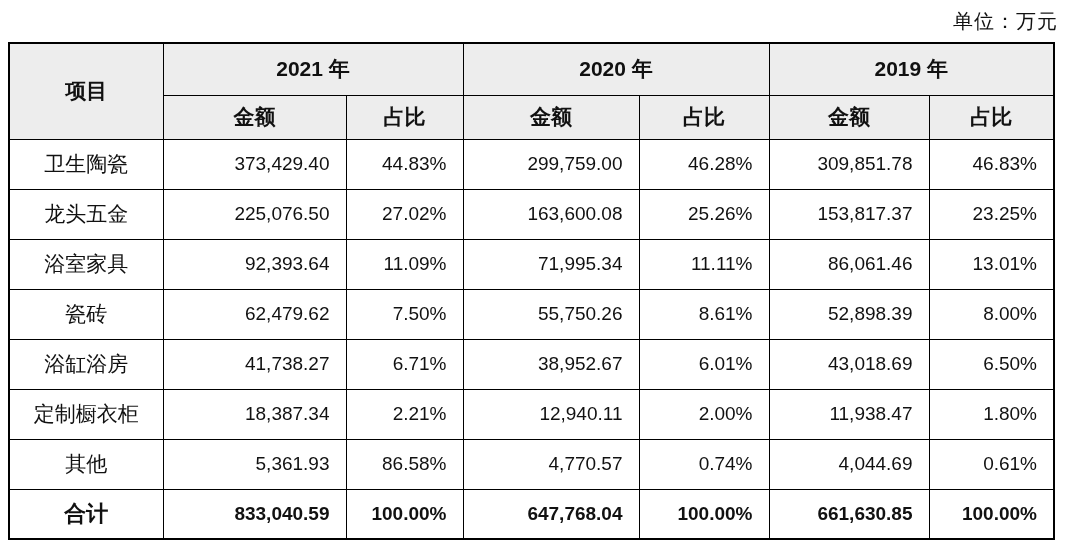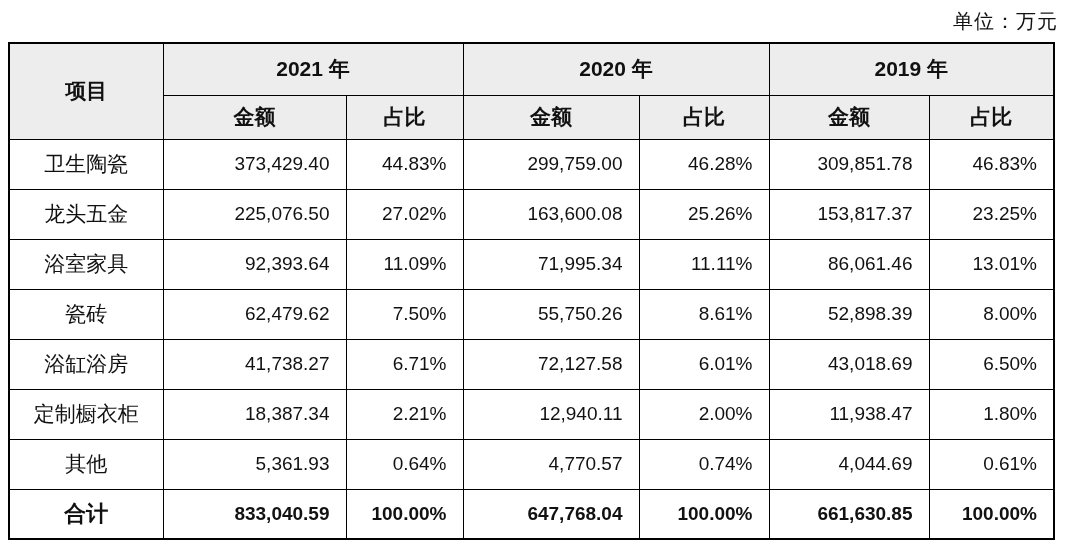--- a/index.html
+++ b/index.html
@@ -135,7 +135,7 @@
         <td class="item-cell">浴缸浴房</td>
         <td class="num-cell">41,738.27</td>
         <td class="num-cell">6.71%</td>
-        <td class="num-cell">72,127.58</td>
+        <td class="num-cell">38,952.67</td>
         <td class="num-cell">6.01%</td>
         <td class="num-cell">43,018.69</td>
         <td class="num-cell">6.50%</td>

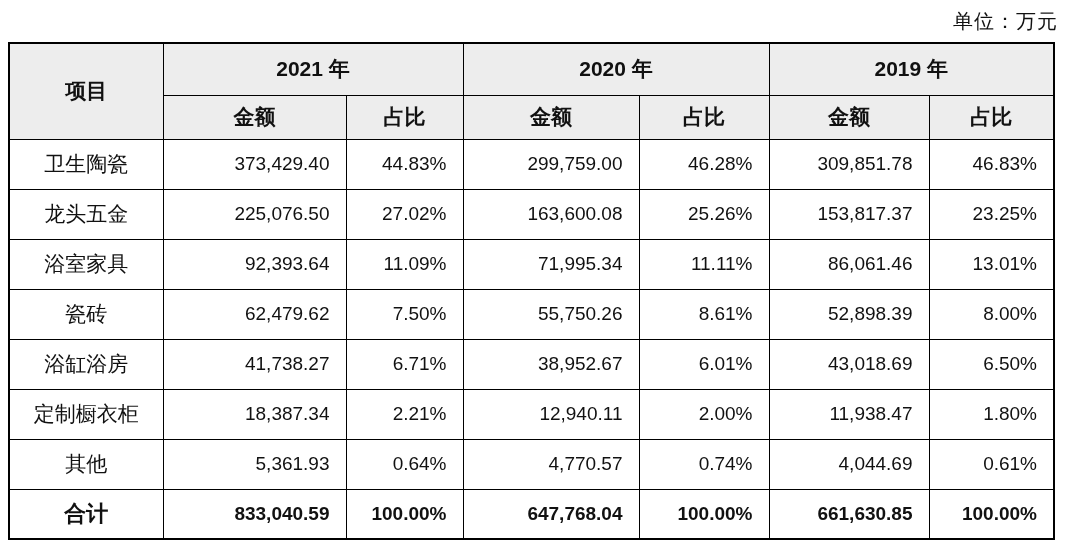--- a/index.html
+++ b/index.html
@@ -152,7 +152,7 @@
       <tr>
         <td class="item-cell">其他</td>
         <td class="num-cell">5,361.93</td>
-        <td class="num-cell">0.64%</td>
+        <td class="num-cell">86.58%</td>
         <td class="num-cell">4,770.57</td>
         <td class="num-cell">0.74%</td>
         <td class="num-cell">4,044.69</td>

